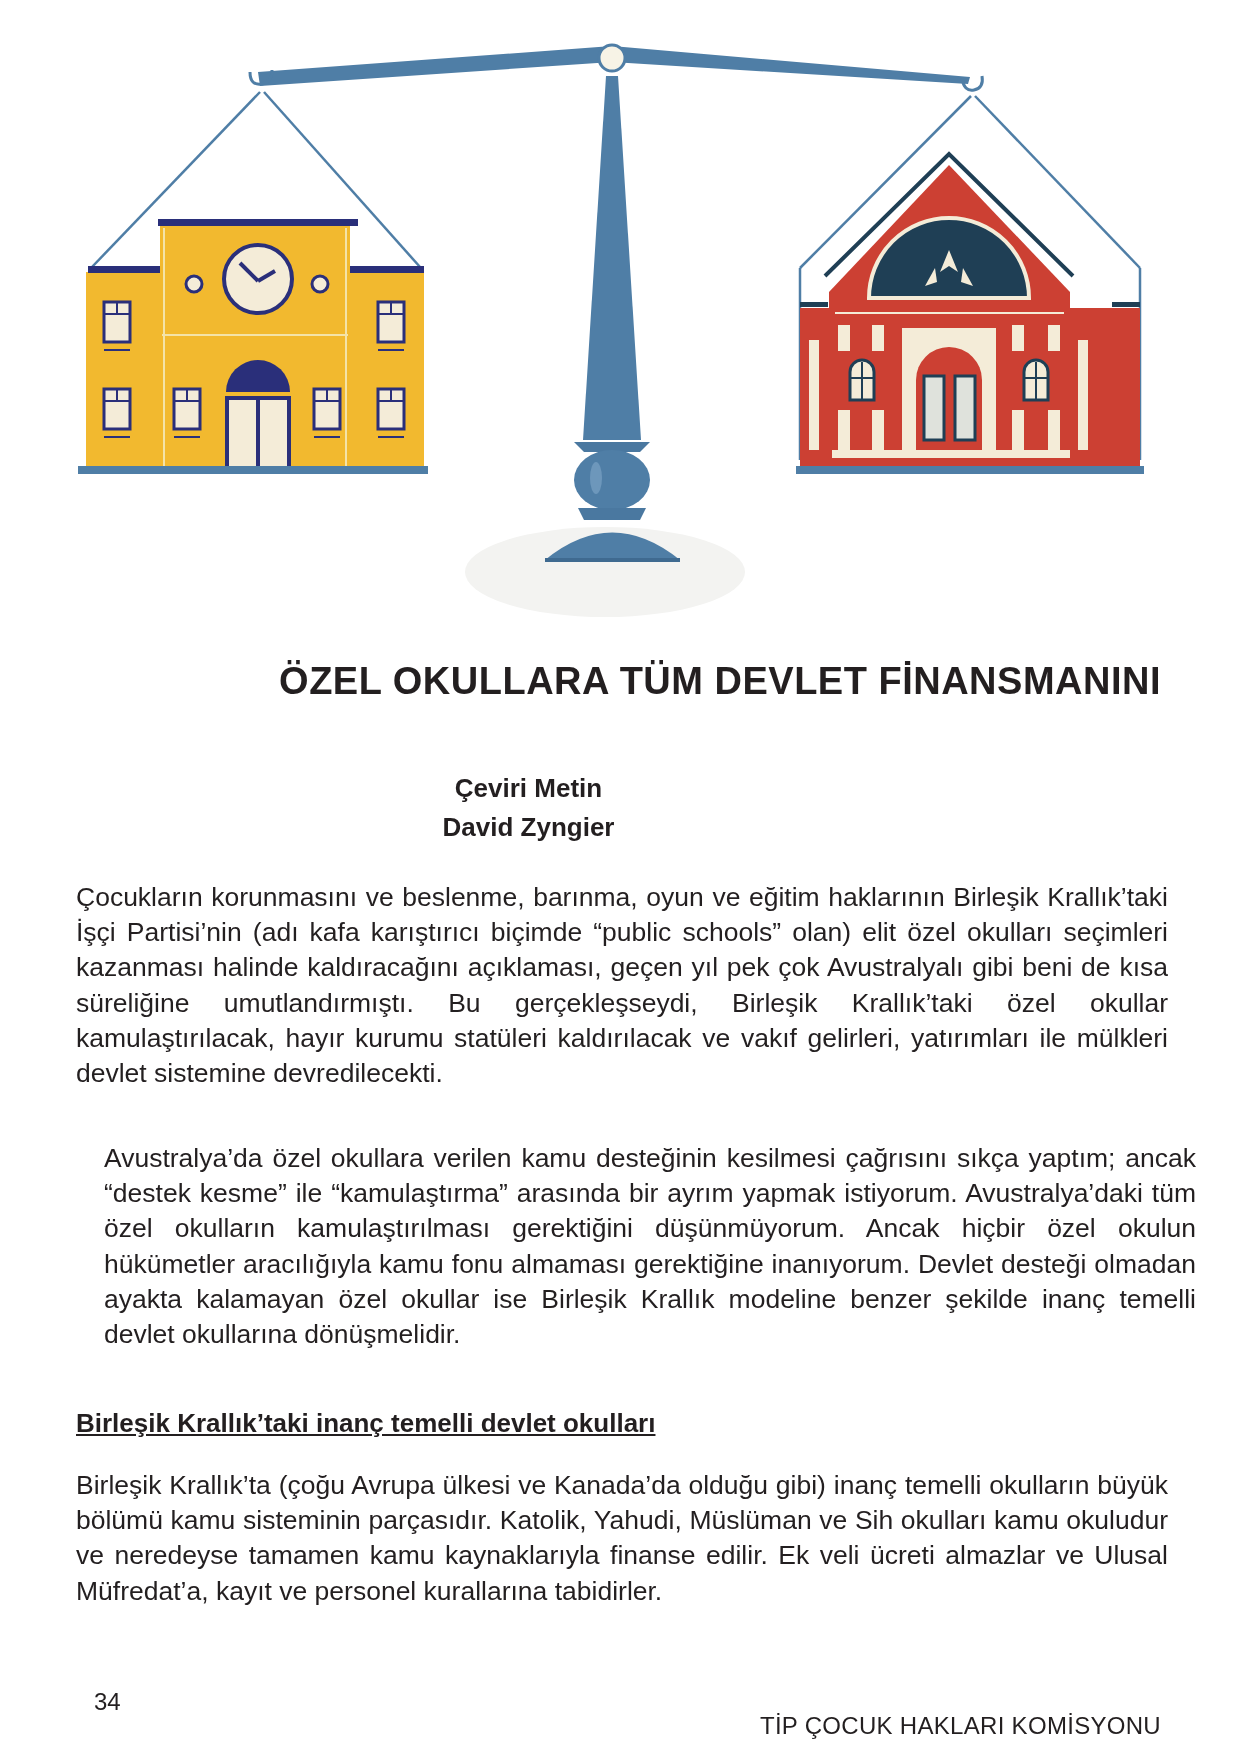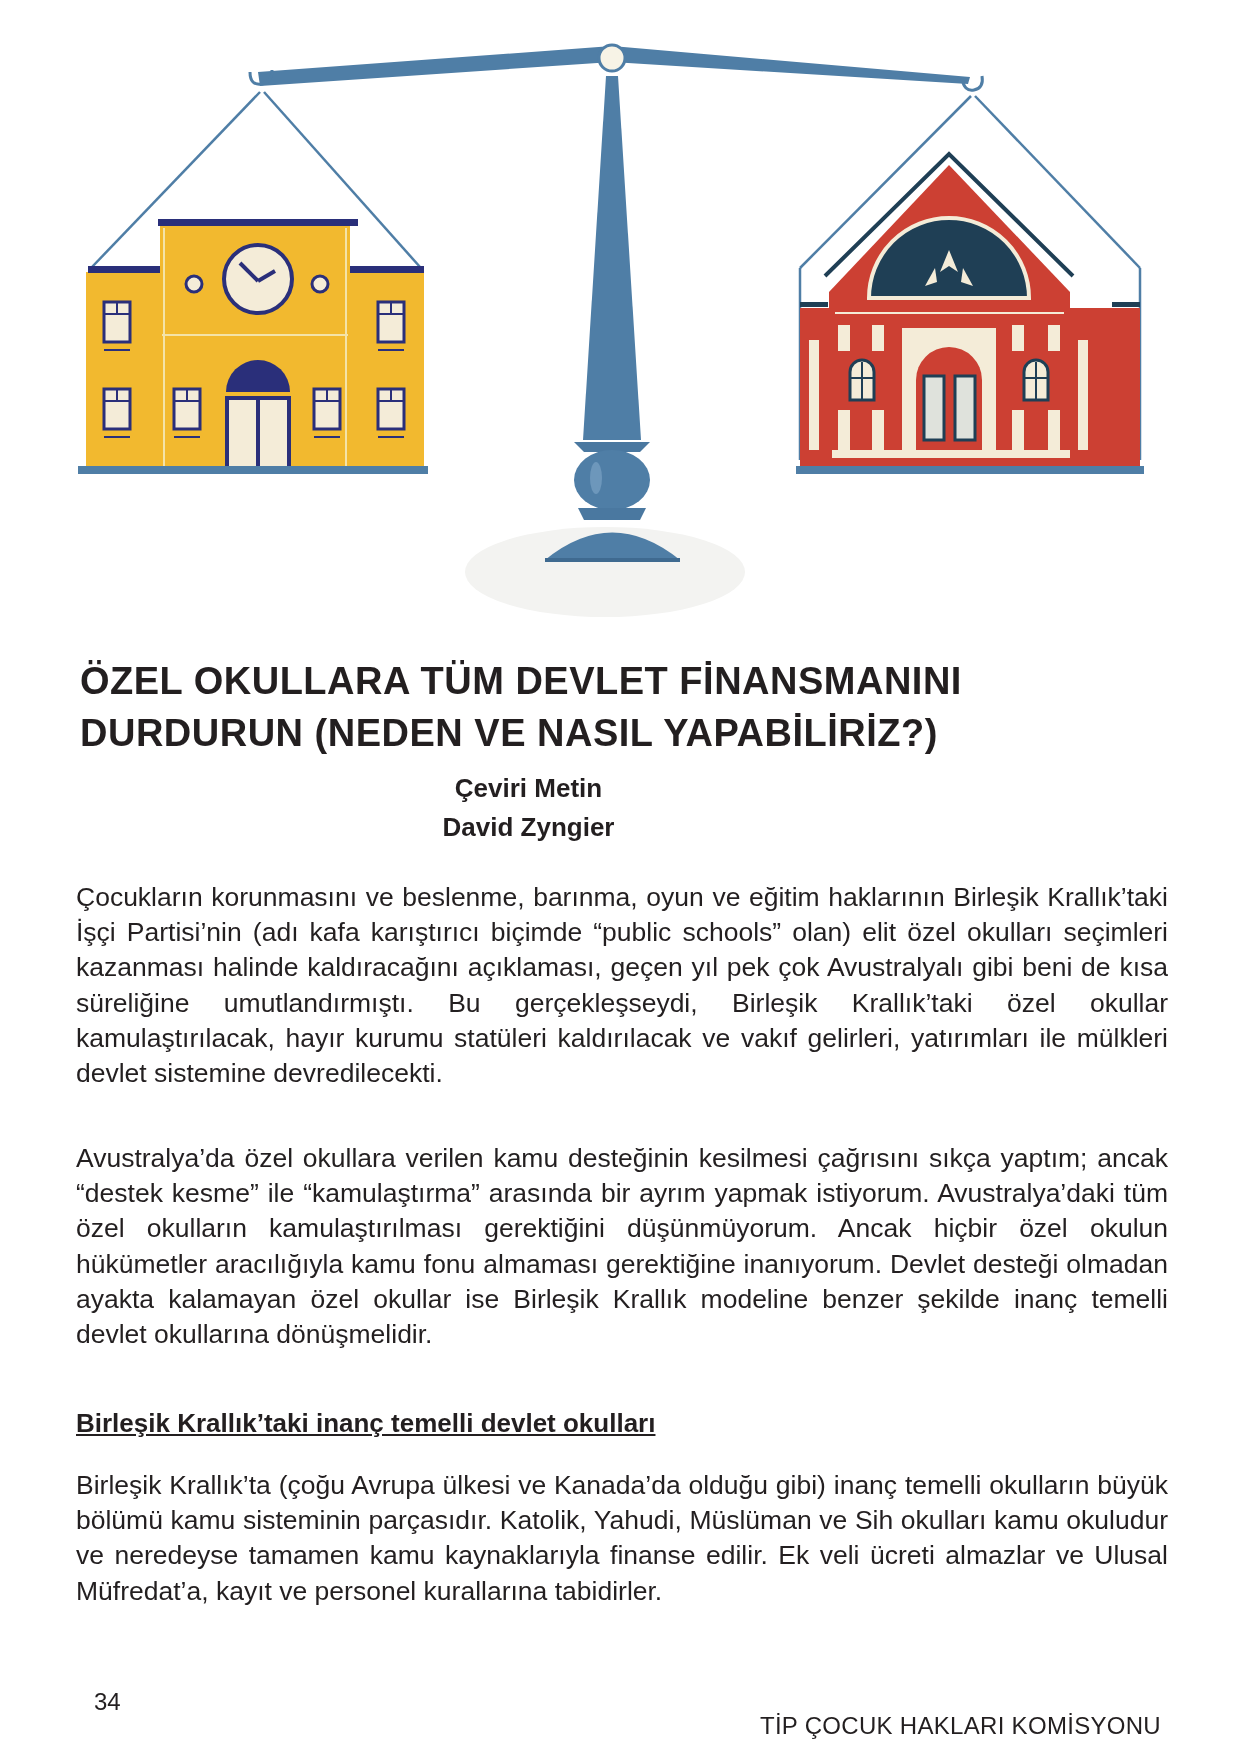--- a/index.html
+++ b/index.html
@@ -27,7 +27,7 @@
       left: 80px;
       width: 1081px;
       top: 655px;
-      text-align: left;
+      text-align: right;
       font-weight: bold;
       font-size: 38px;
       line-height: 52px;

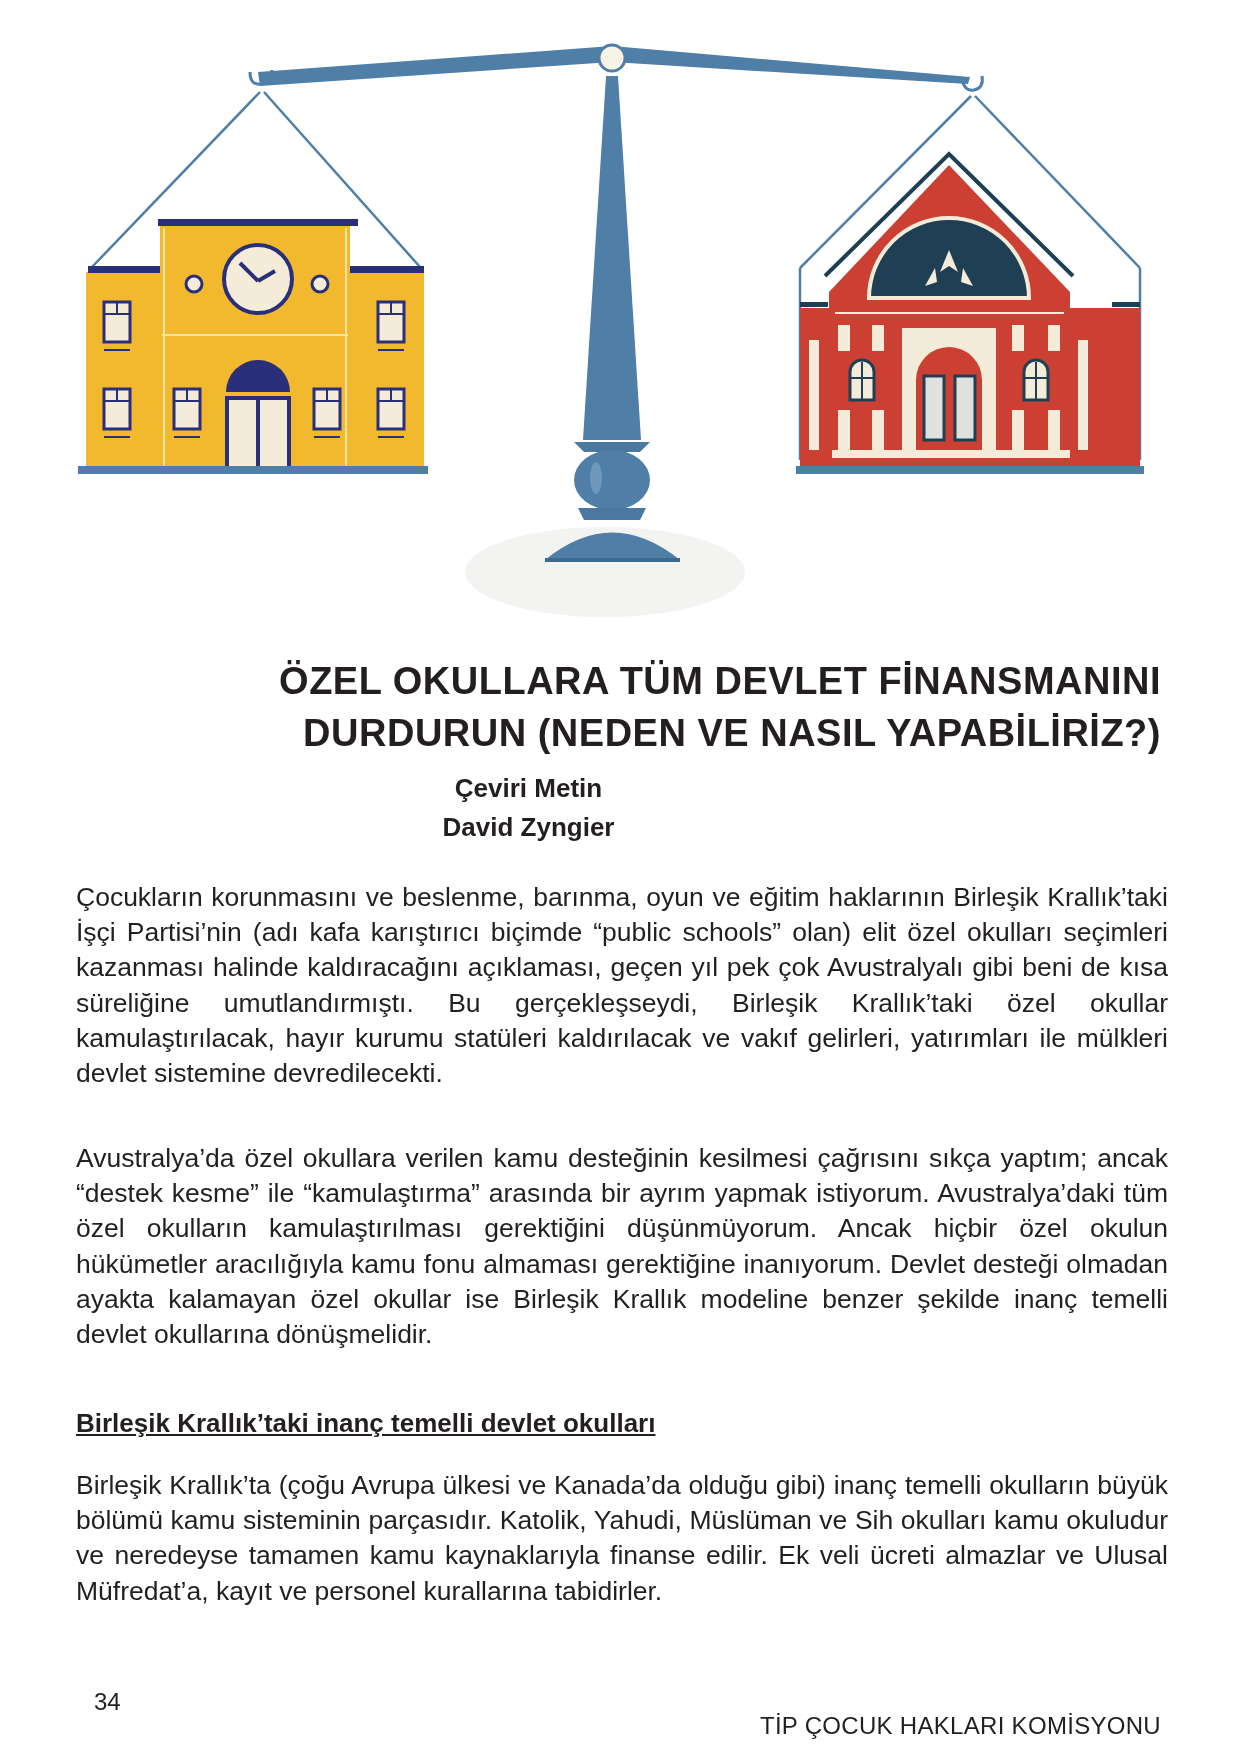--- a/index.html
+++ b/index.html
@@ -213,7 +213,6 @@
 
 <h1 class="title">
   <span>ÖZEL OKULLARA TÜM DEVLET FİNANSMANINI</span>
-  <span>DURDURUN  (NEDEN VE NASIL YAPABİLİRİZ?)</span>
 </h1>
 
 <p class="subtitle s1">Çeviri Metin</p>

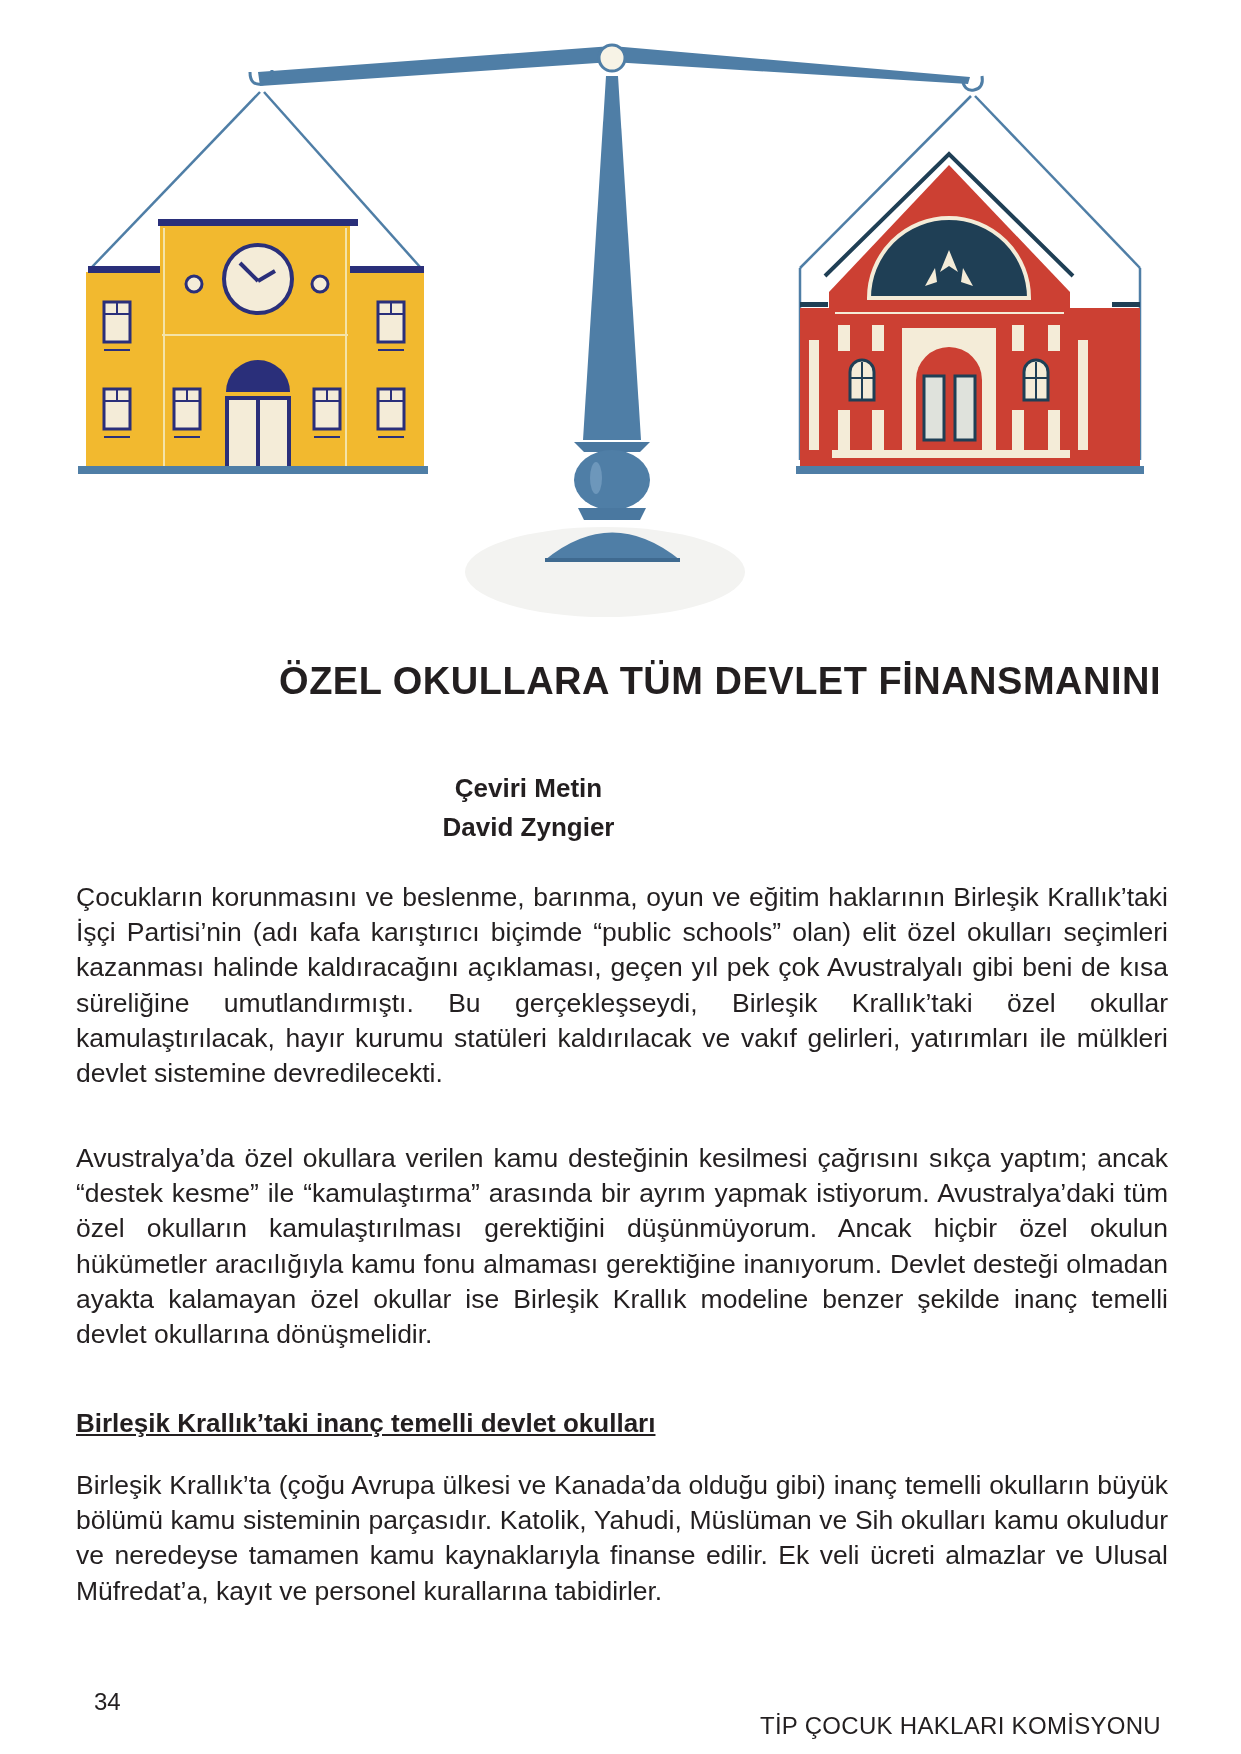--- a/index.html
+++ b/index.html
@@ -58,7 +58,7 @@
       color: #231f20;
     }
     .p1 { top: 880px; }
-    .p2 { top: 1141px; }
+    .p2 { top: 1141px; margin-left: 28px; }
     .p3 { top: 1468px; }
     .section-heading {
       position: absolute;

